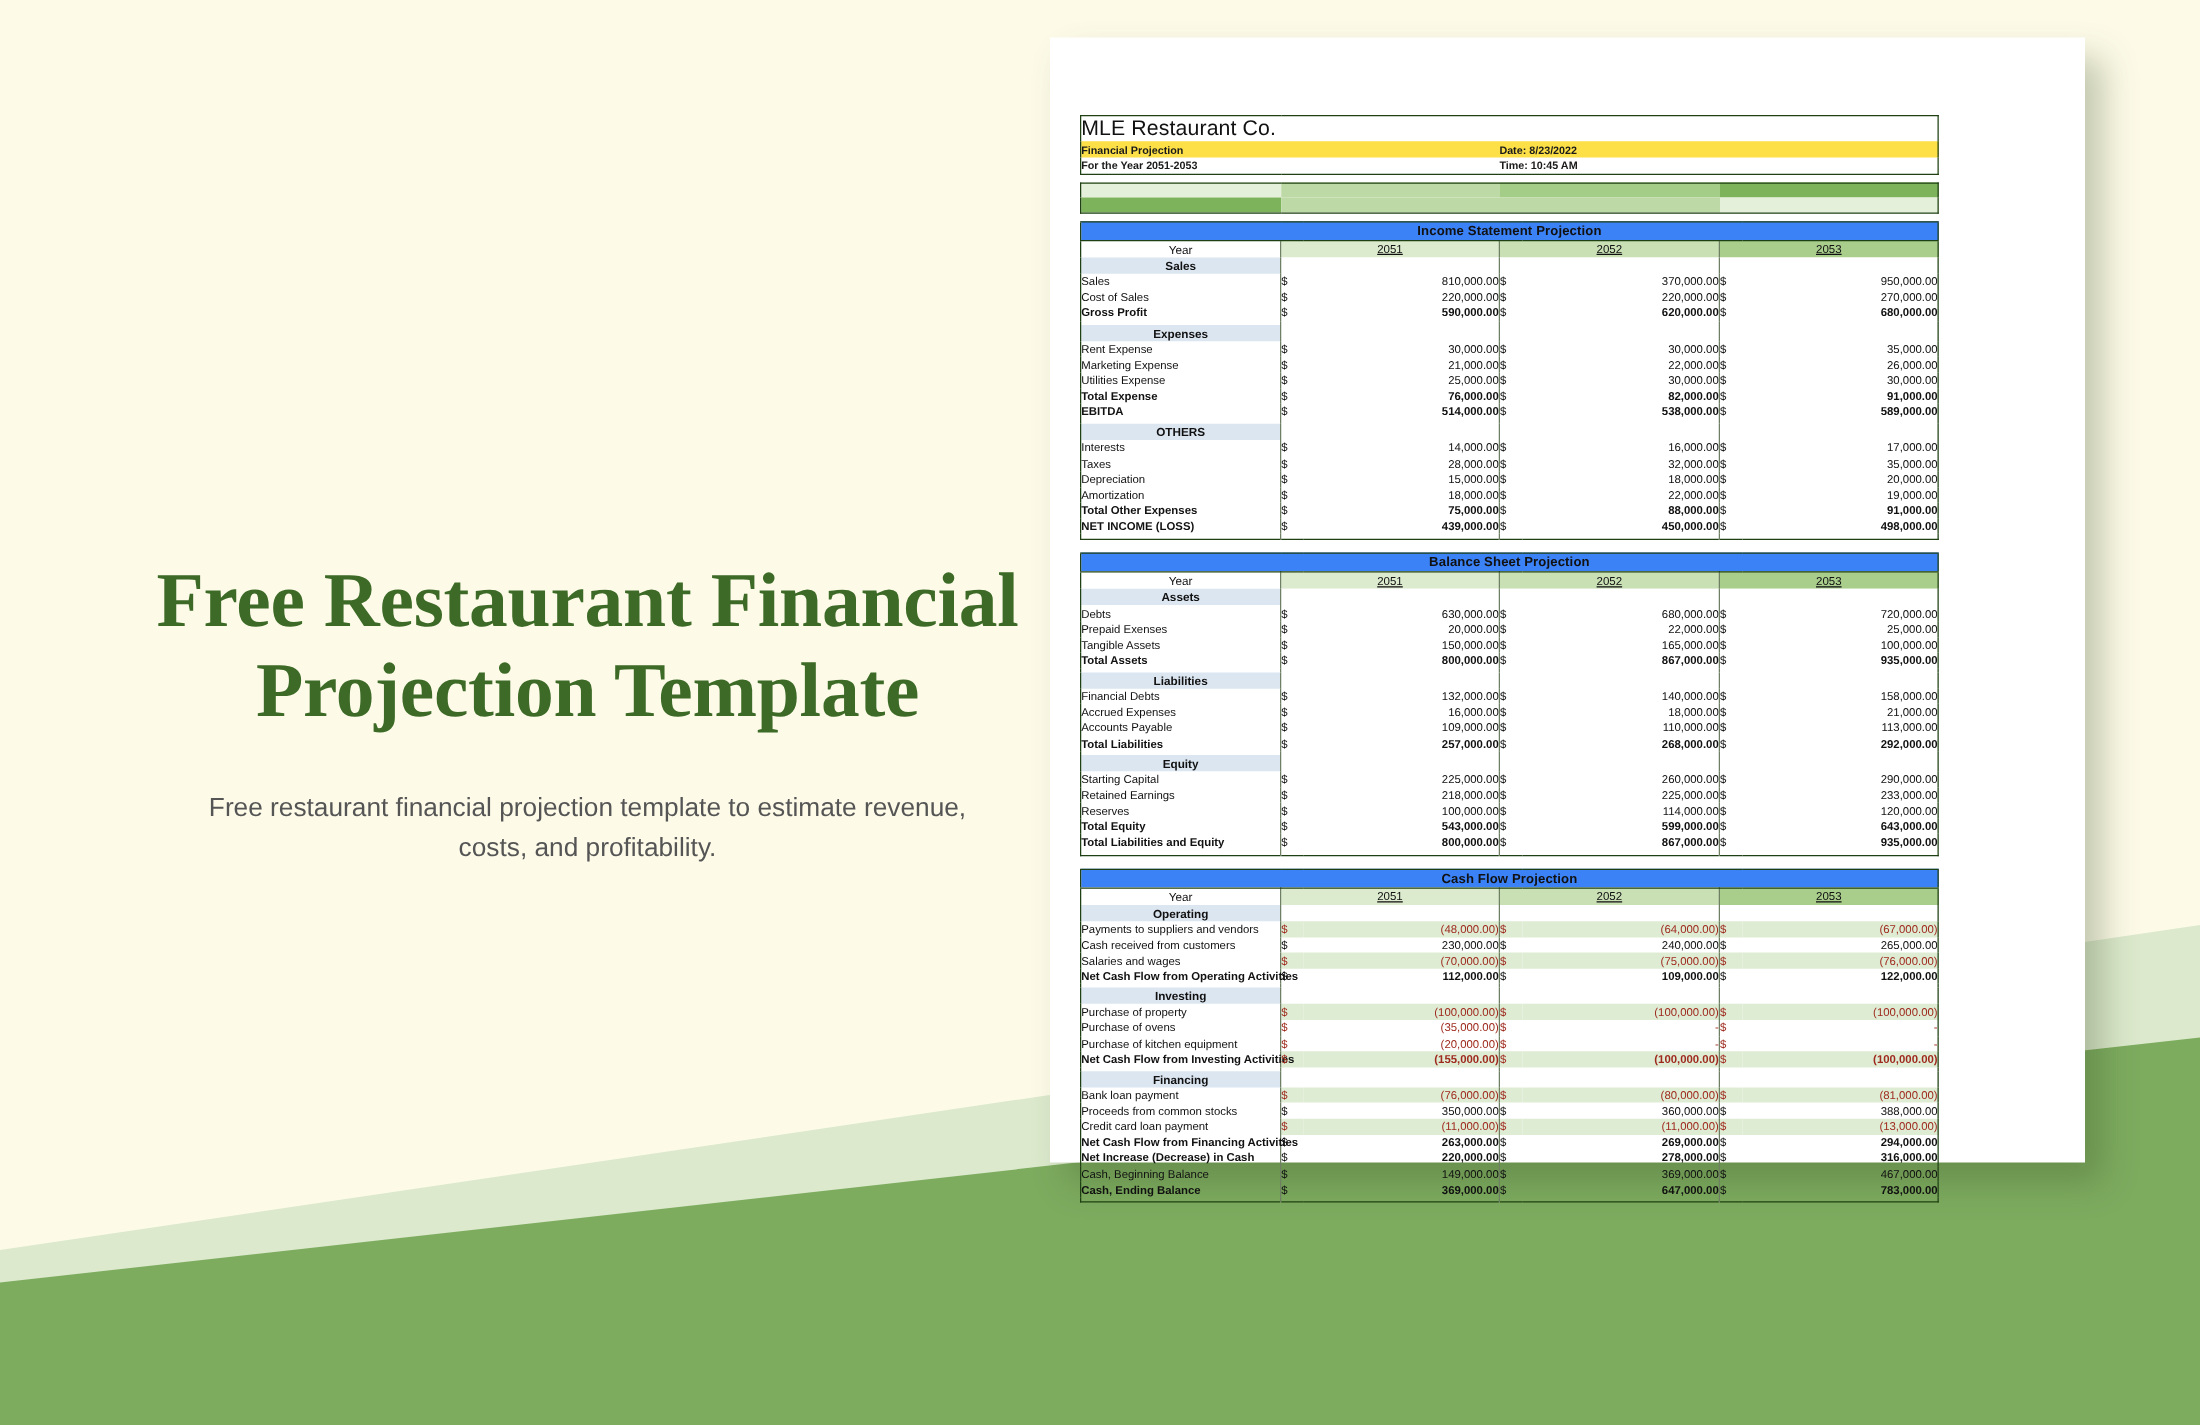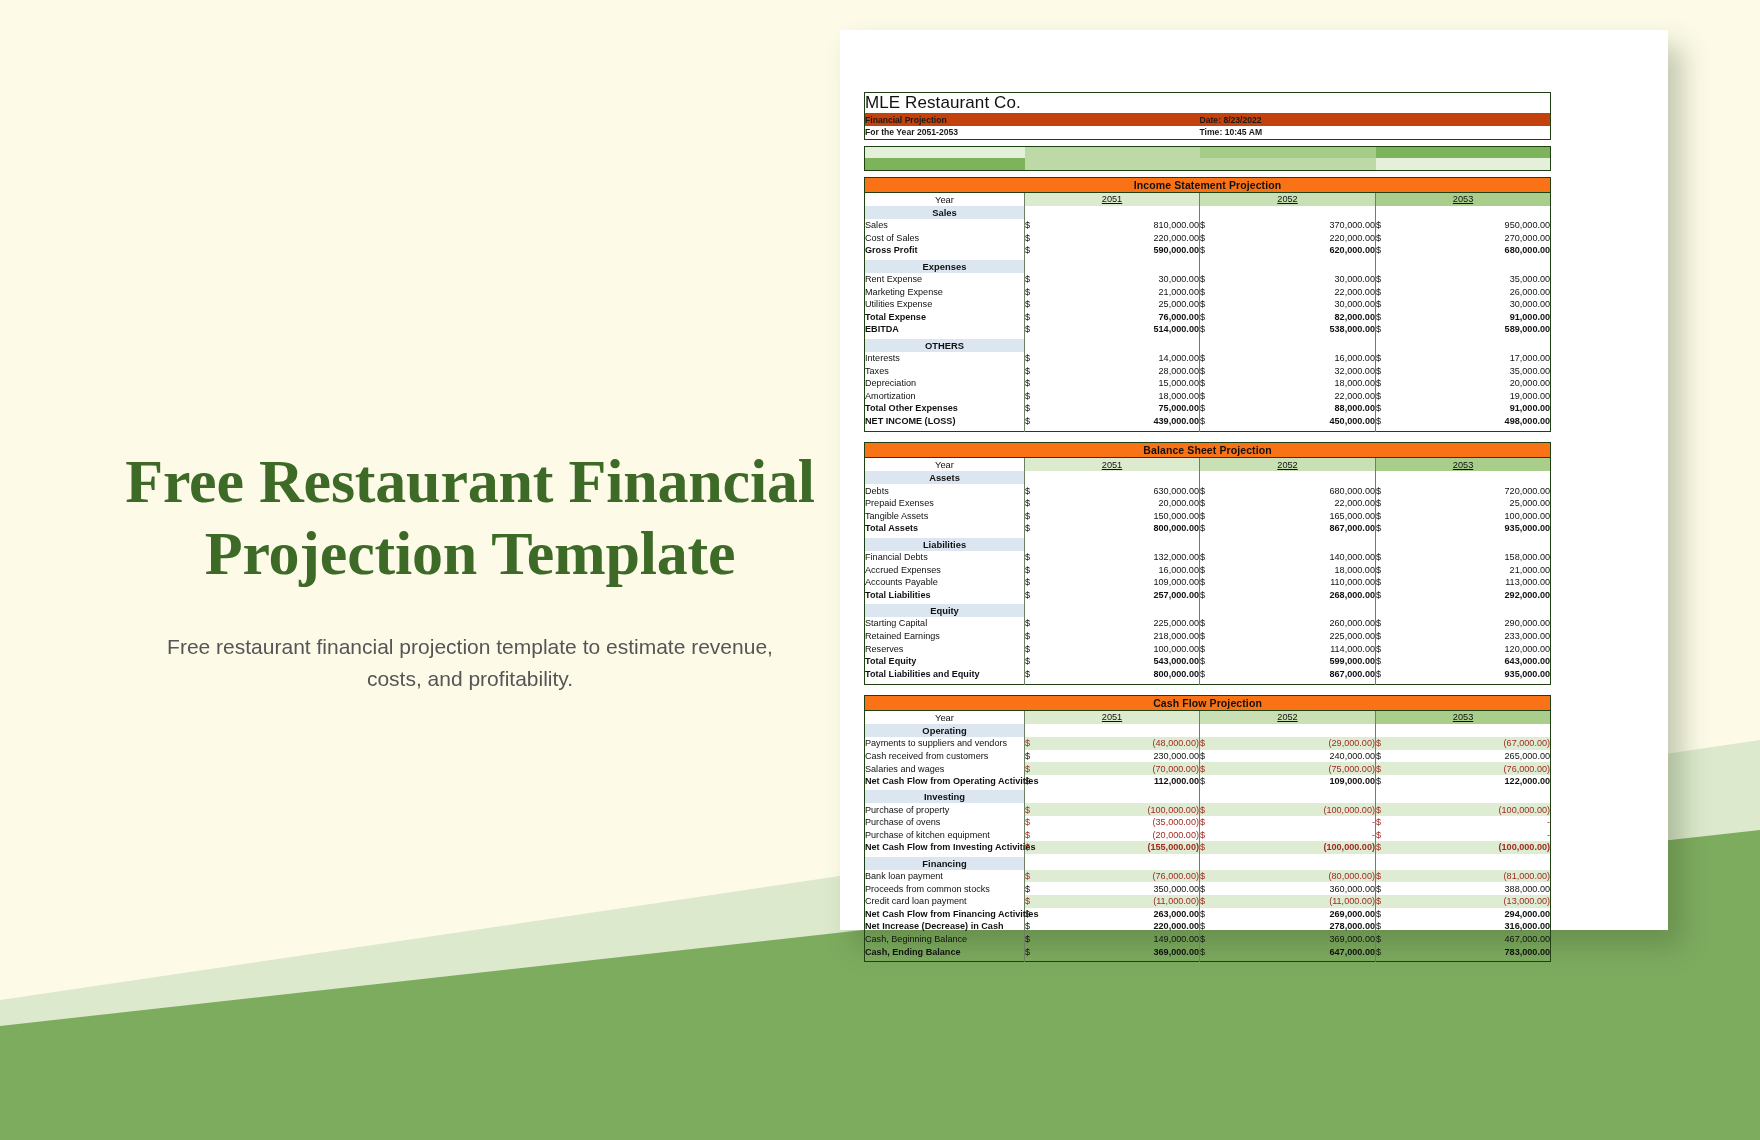--- a/index.html
+++ b/index.html
@@ -59,7 +59,7 @@
   .hdr-row { height:13px; }
   .hdr-l { padding-left:6px; font-size:8.6px; font-weight:700; color:#1a1a1a; }
   .hdr-r { padding-right:6px; font-size:8.6px; font-weight:700; color:#1a1a1a; }
-  .band-lightgreen { background:#c2410c; }
+  .band-lightgreen { background:#fde047; }
 
   
   .deco { height:12px; }

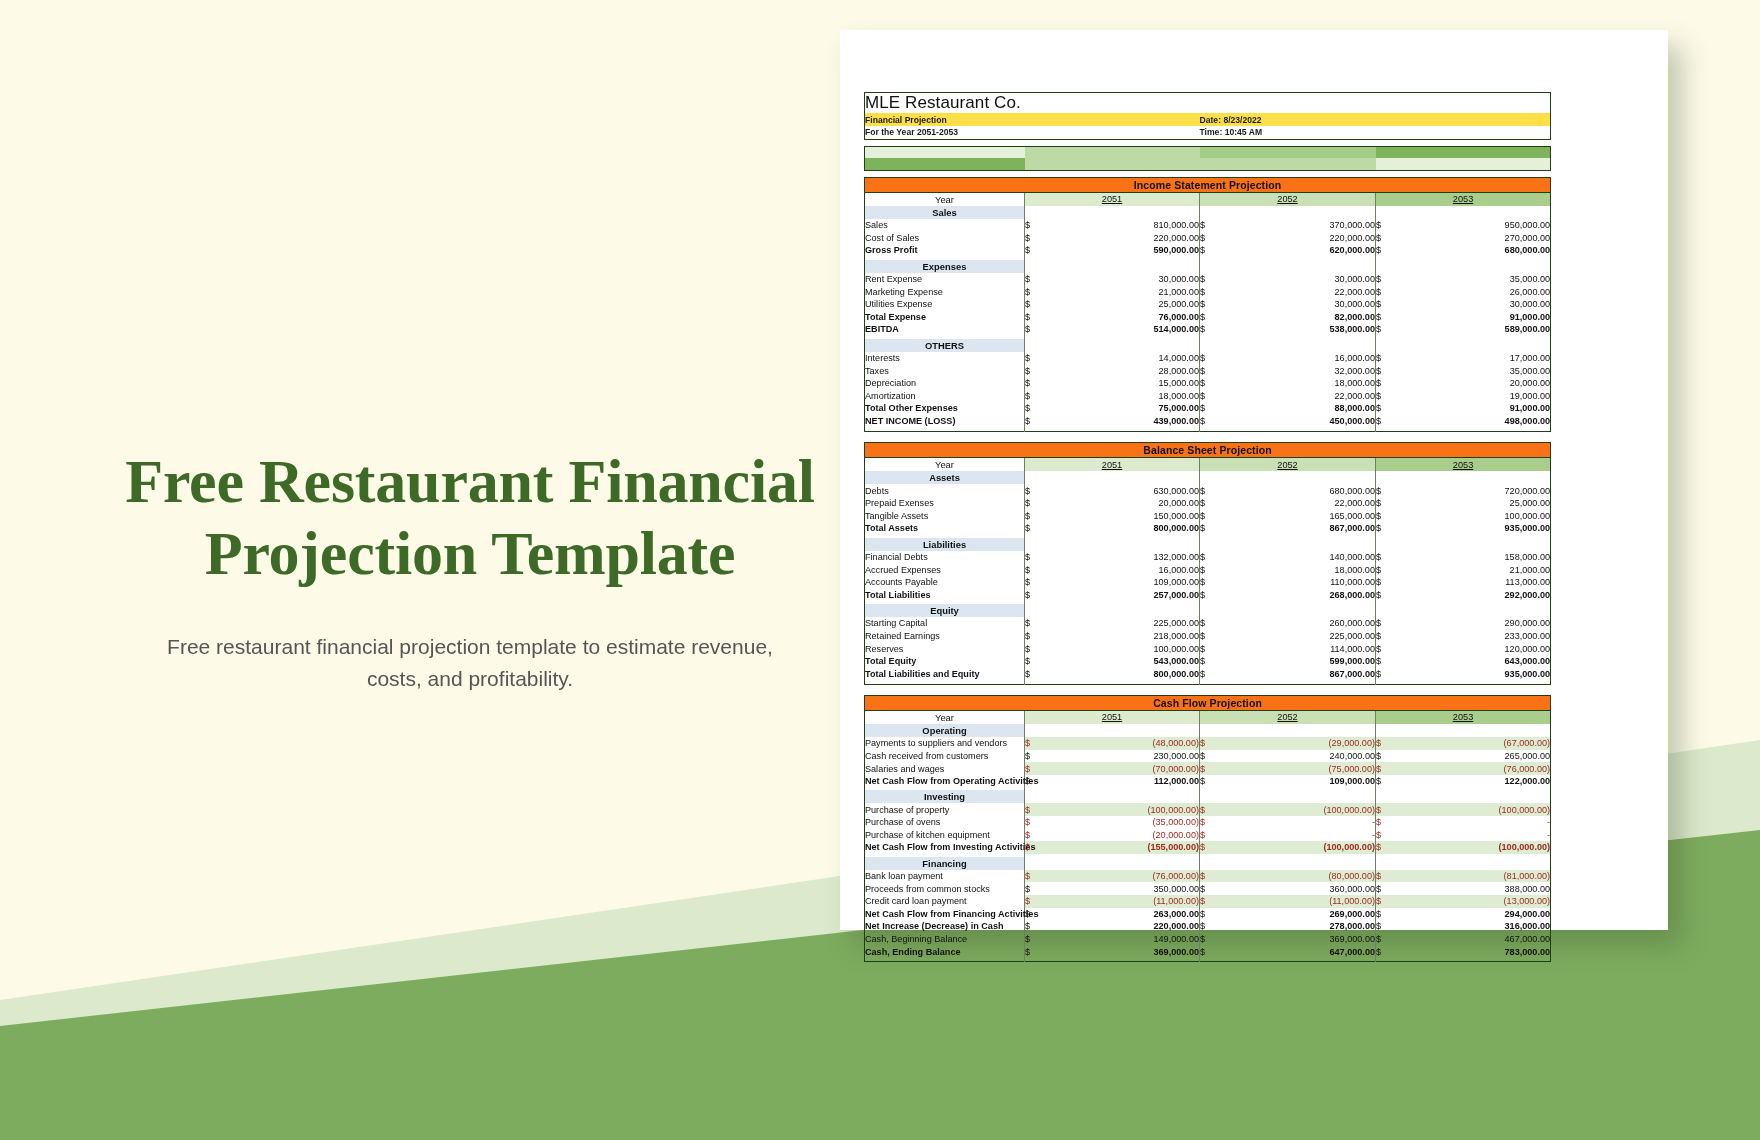--- a/index.html
+++ b/index.html
@@ -66,7 +66,7 @@
 
   
   .sec-title {
-    background:#f97316; text-align:center; font-weight:700; font-size:10.5px;
+    background:#3b82f6; text-align:center; font-weight:700; font-size:10.5px;
     height:15px; letter-spacing:.1px; color:#111;
     border-top:1.6px solid #1F4012; border-bottom:1.4px solid #1F4012;
   }

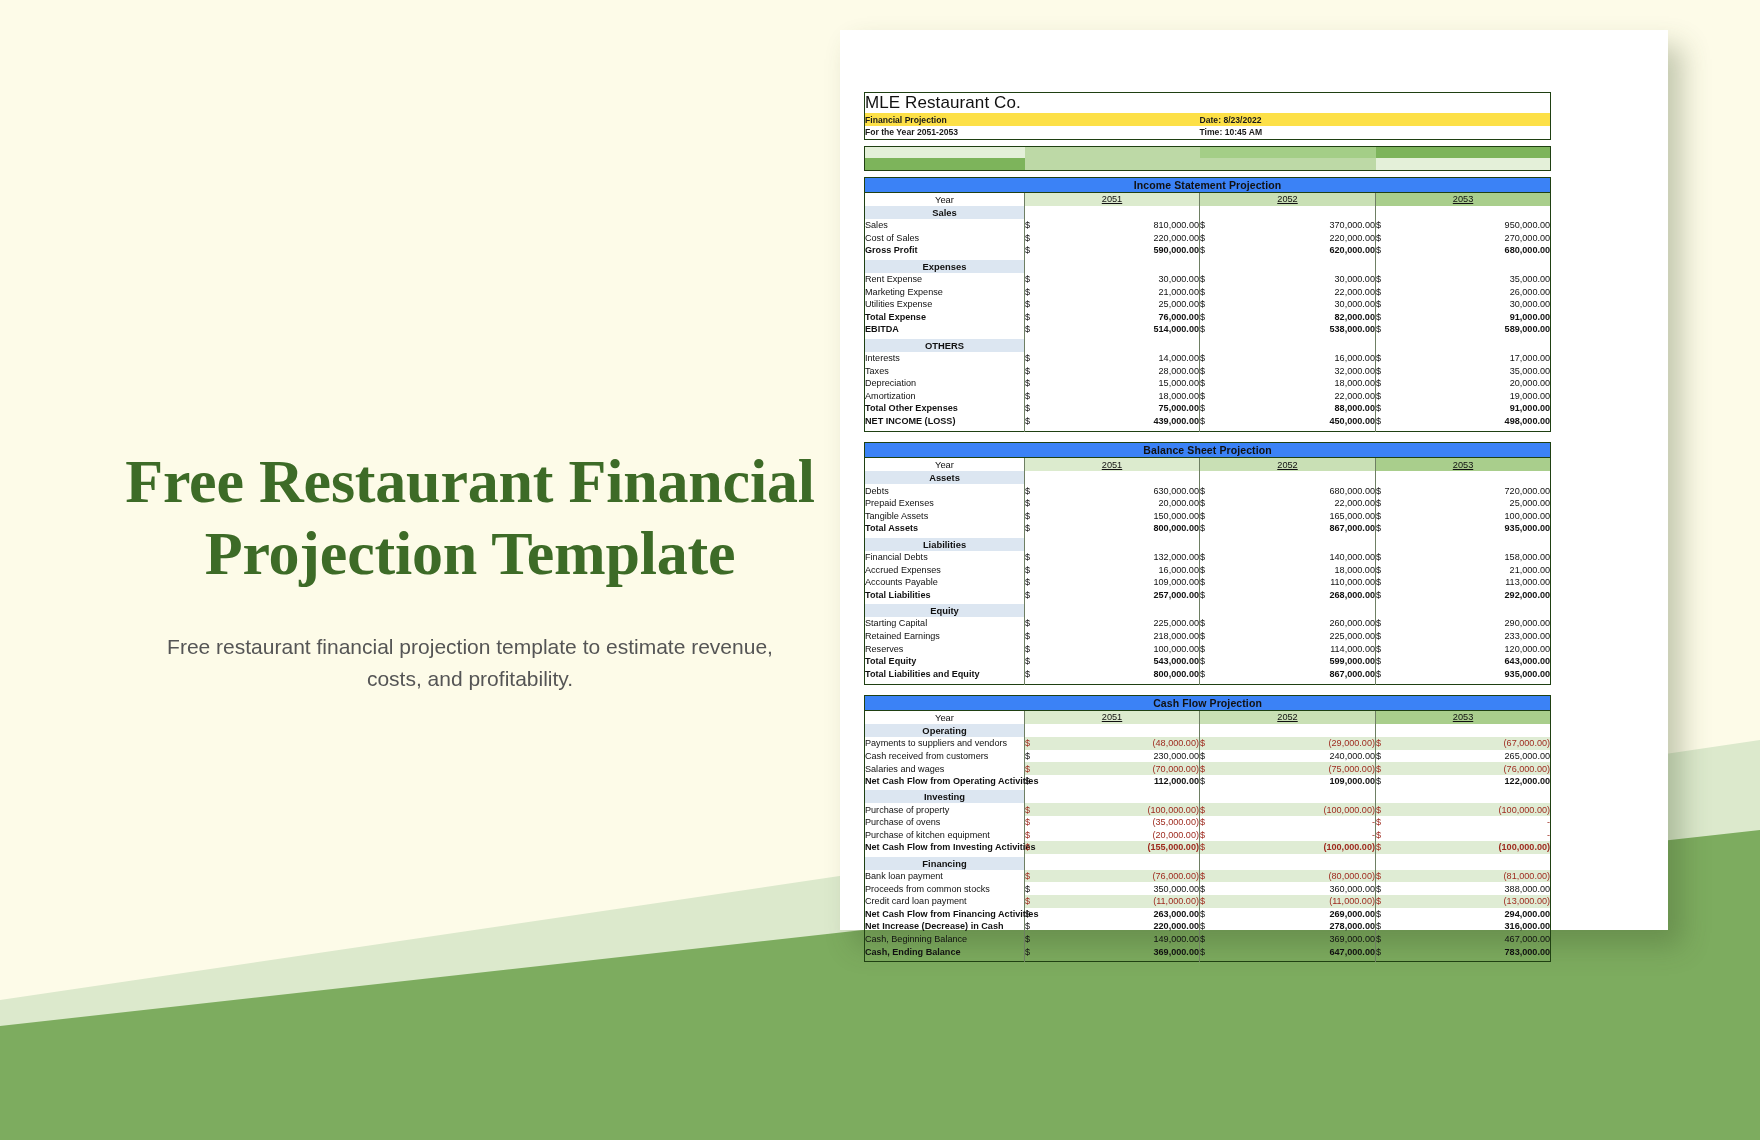--- a/index.html
+++ b/index.html
@@ -554,7 +554,7 @@
               <td class="cur vsep neg shade">$</td>
               <td class="amt neg shade">(48,000.00)</td>
               <td class="cur vsep neg shade">$</td>
-              <td class="amt neg shade">(29,000.00)</td>
+              <td class="amt neg shade">(64,000.00)</td>
               <td class="cur vsep neg shade">$</td>
               <td class="amt neg shade">(67,000.00)</td>
             </tr>

